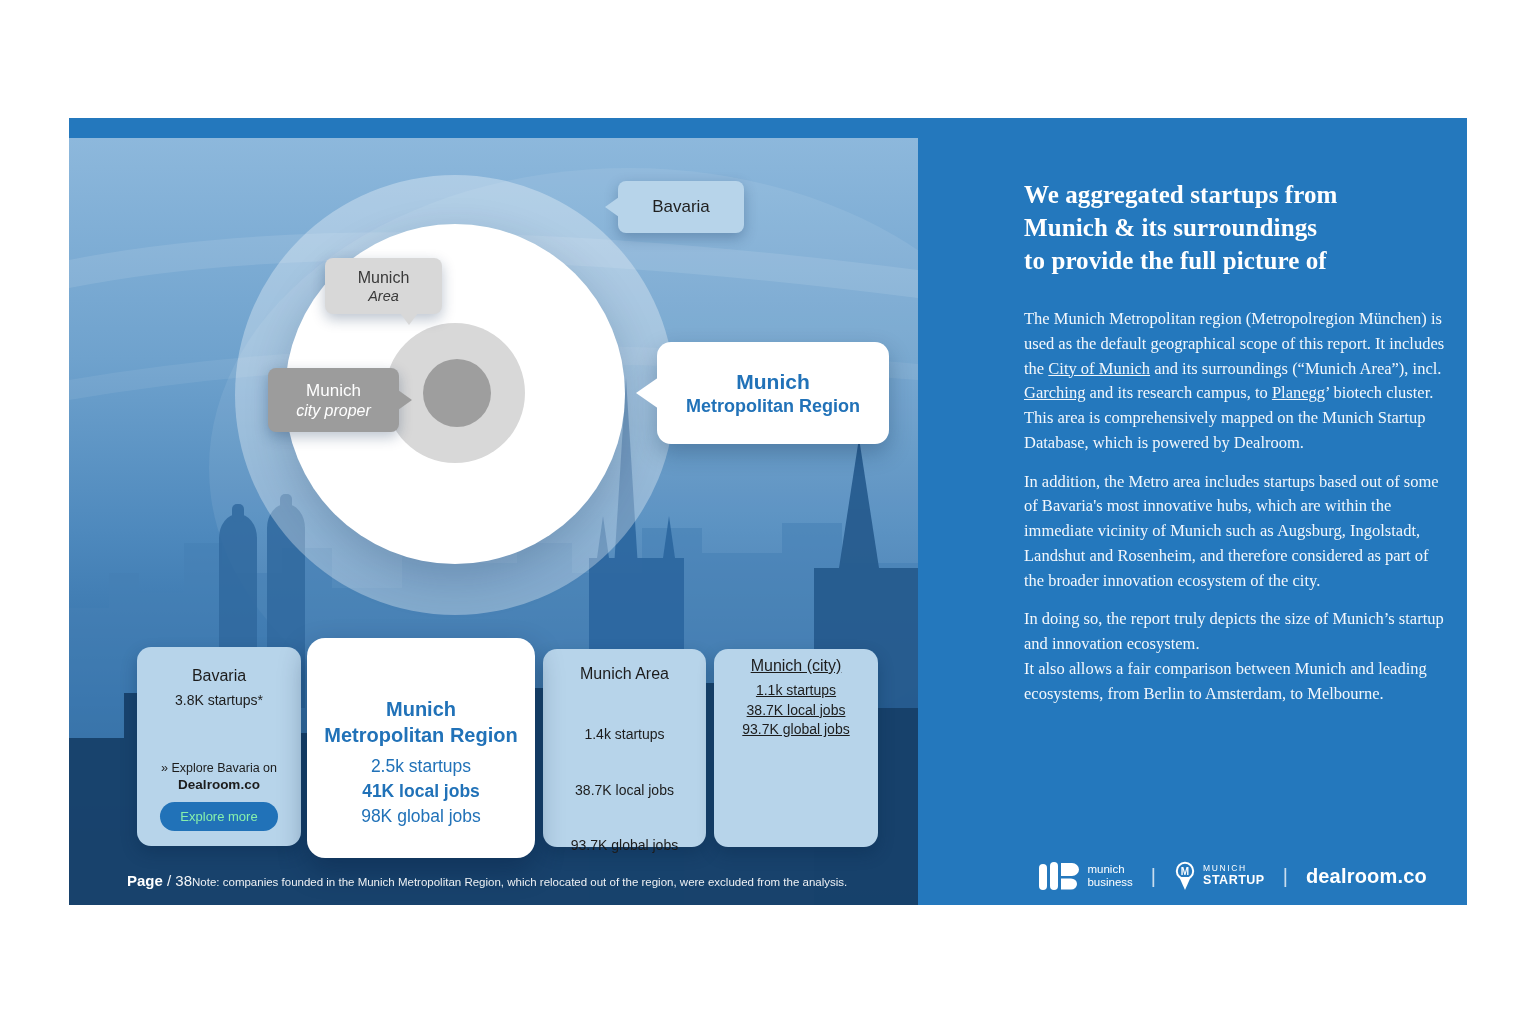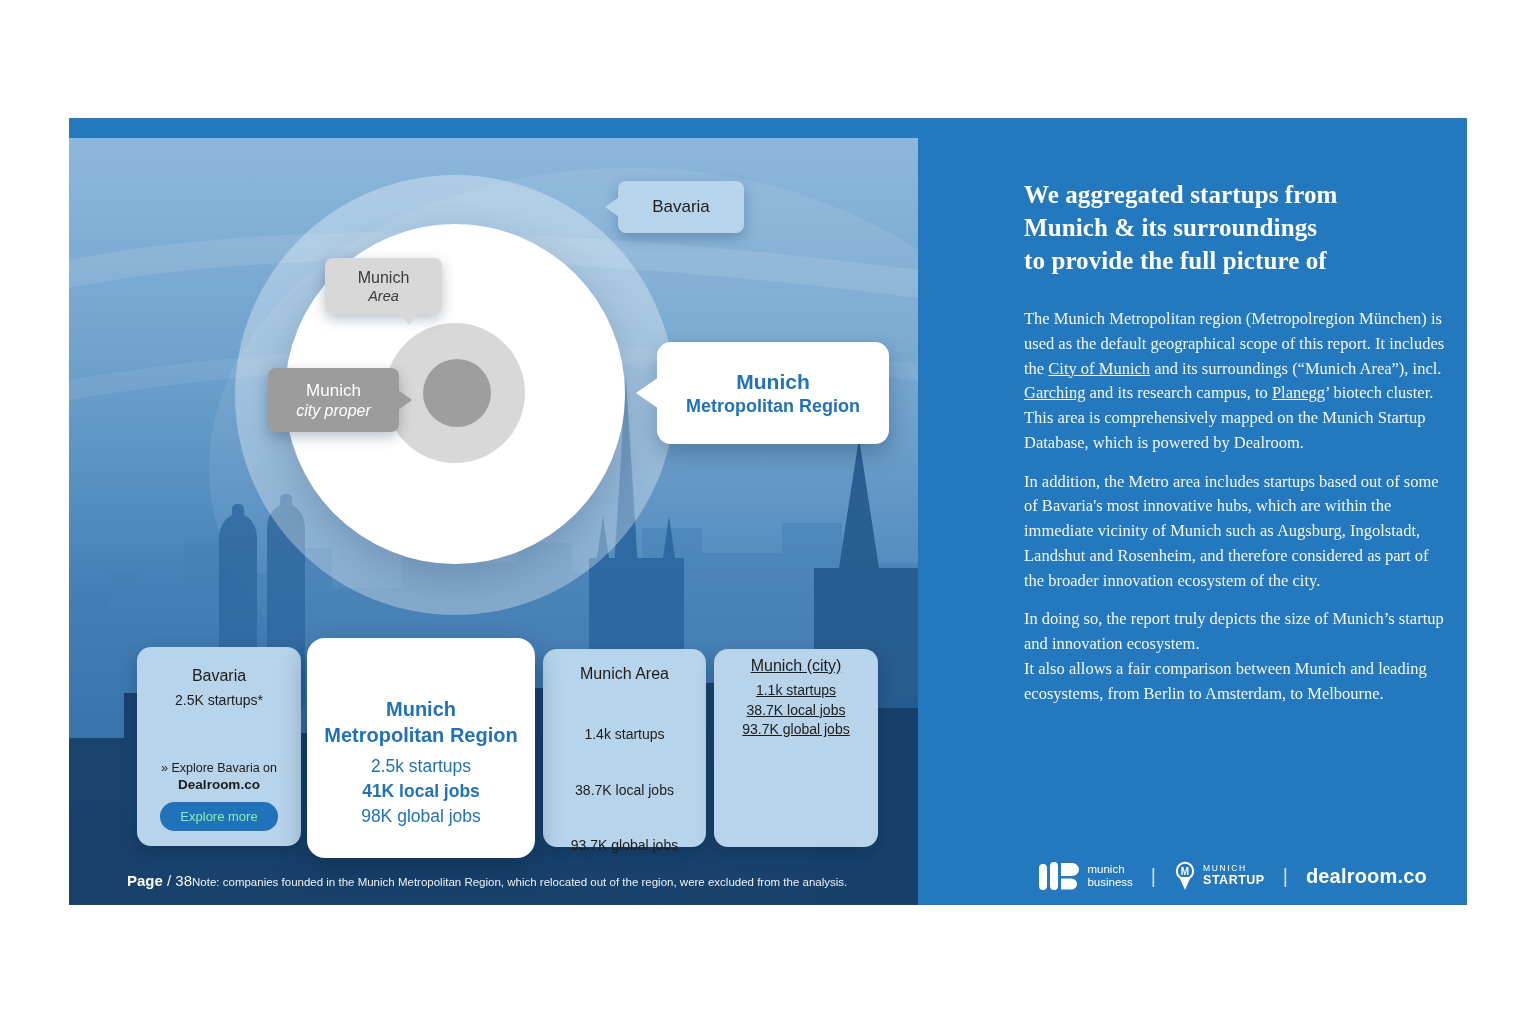--- a/index.html
+++ b/index.html
@@ -156,7 +156,7 @@
 
     <div class="card card-bavaria">
       <div class="card-title">Bavaria</div>
-      <div class="card-stat stat-first">2.5K startups*</div>
+      <div class="card-stat stat-first">3.8K startups*</div>
       <div class="spacer"></div>
       <div class="explore">» Explore Bavaria on</div>
       <div class="explore-target">Dealroom.co</div>

